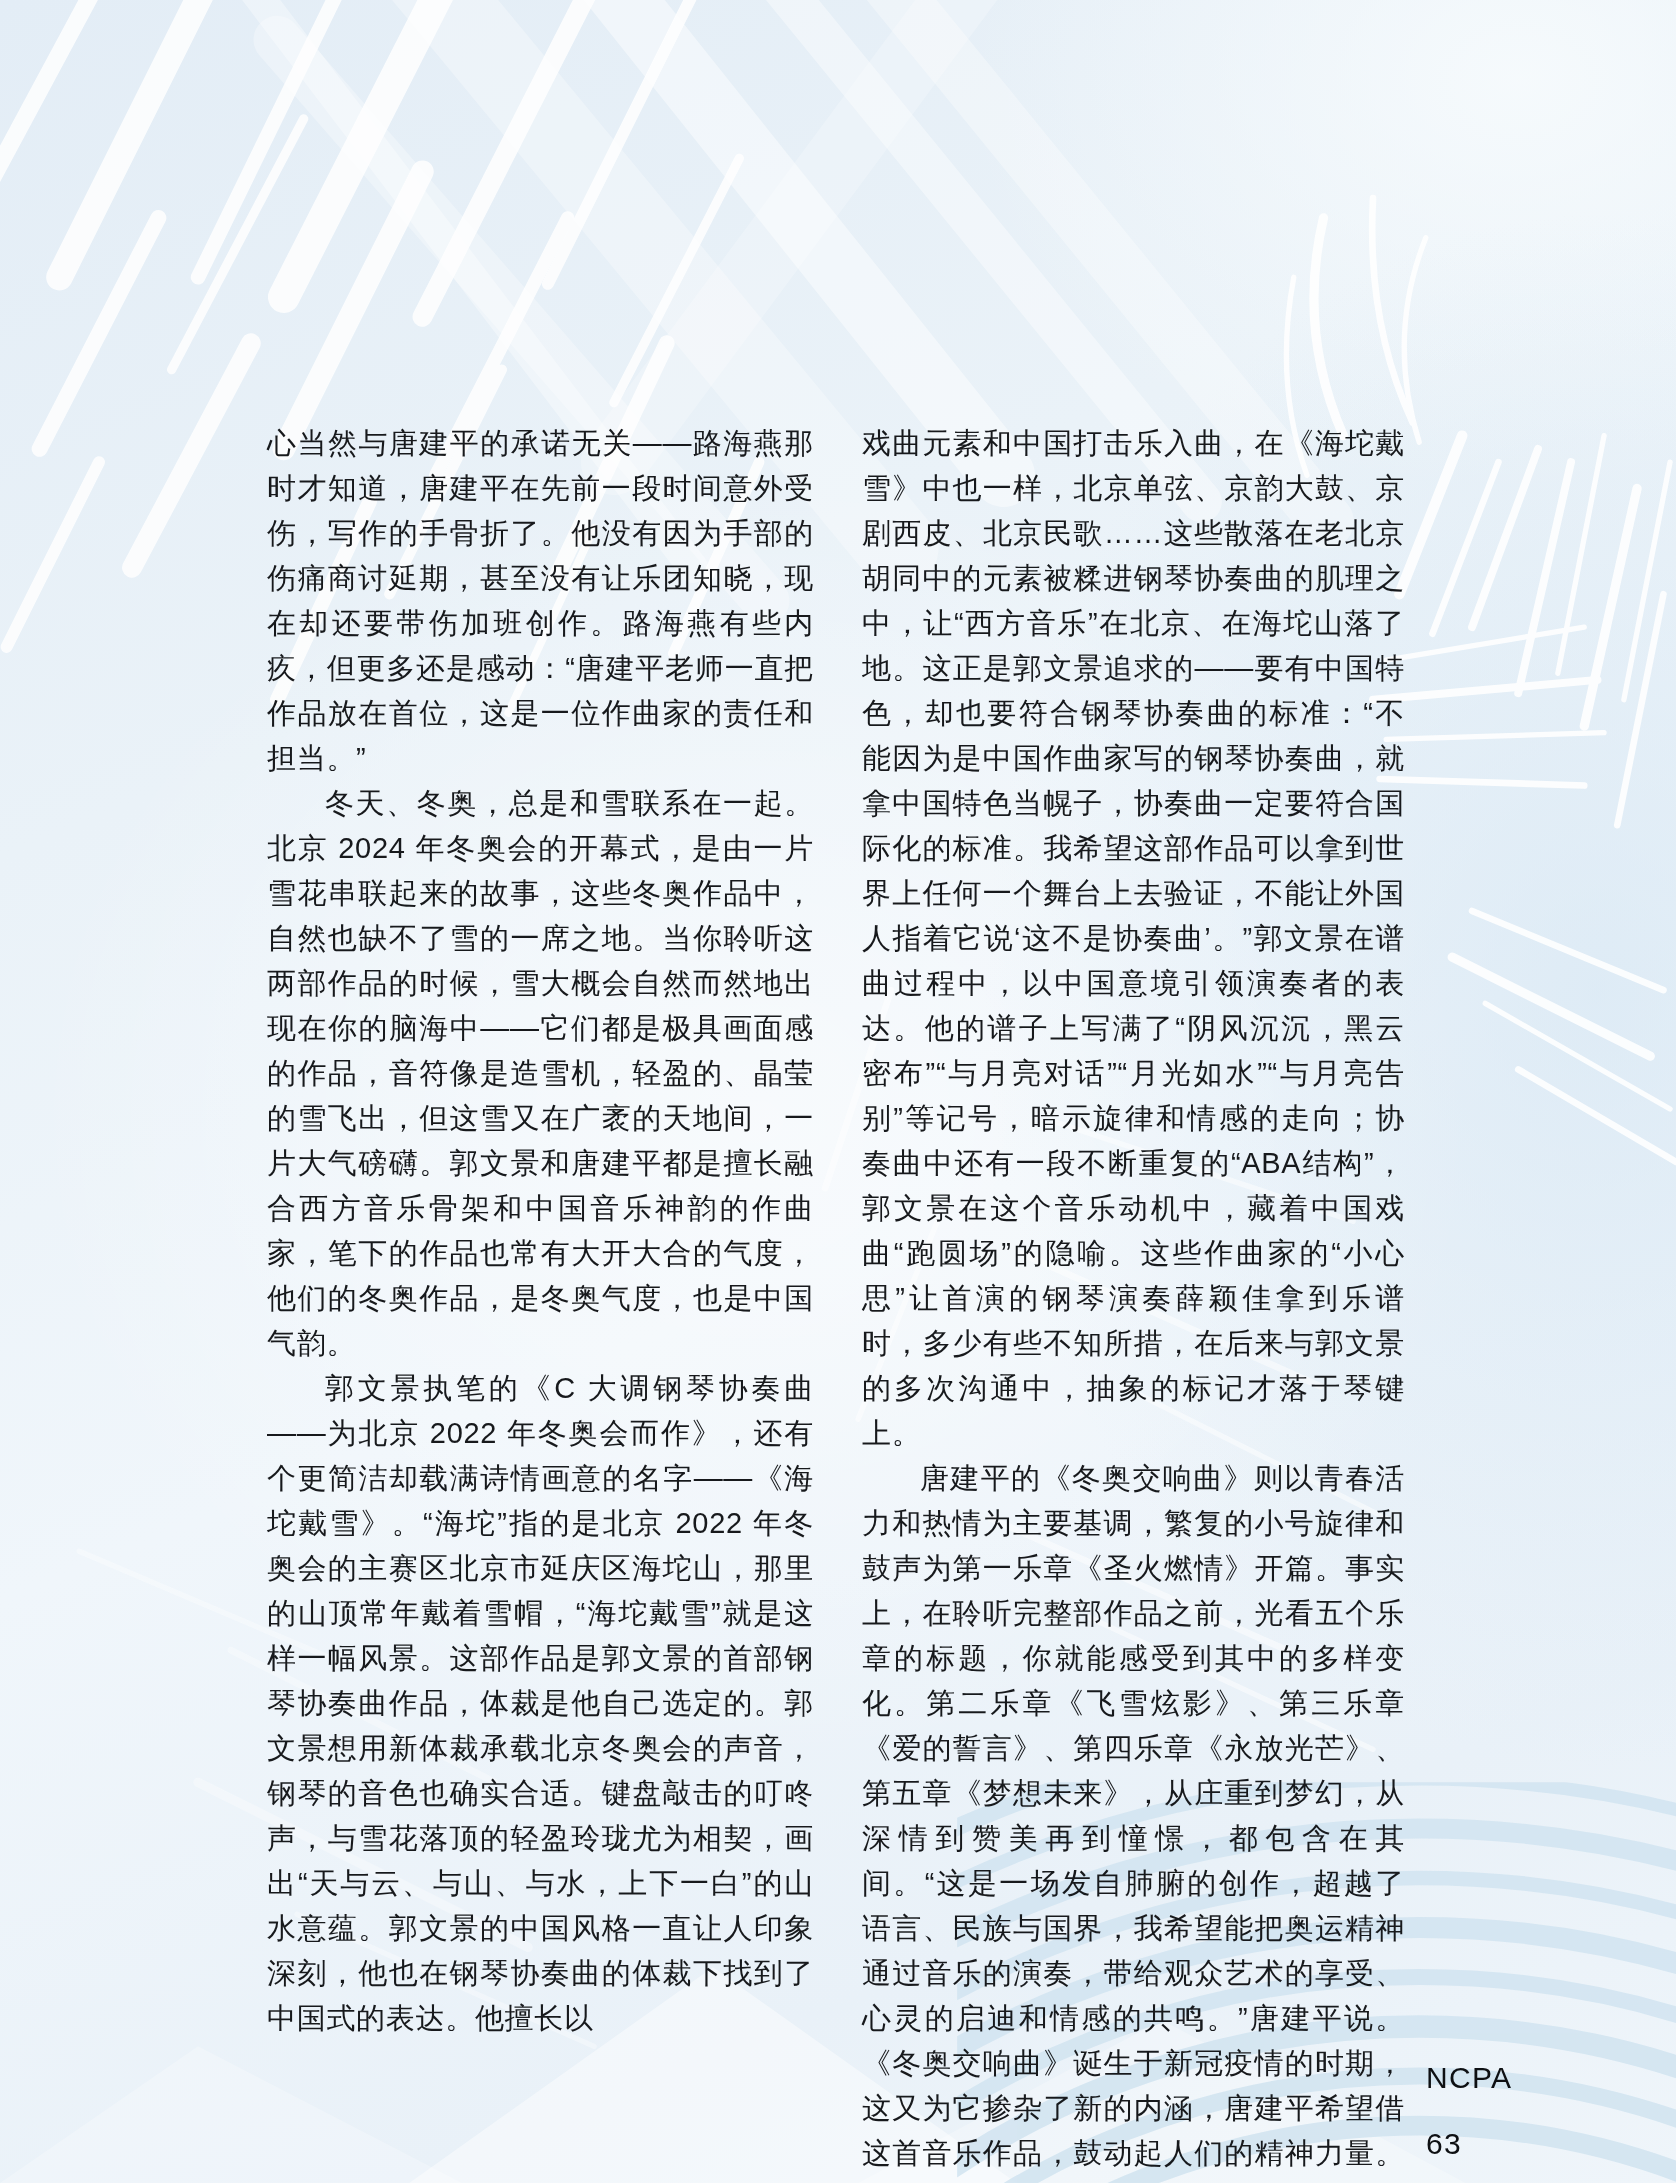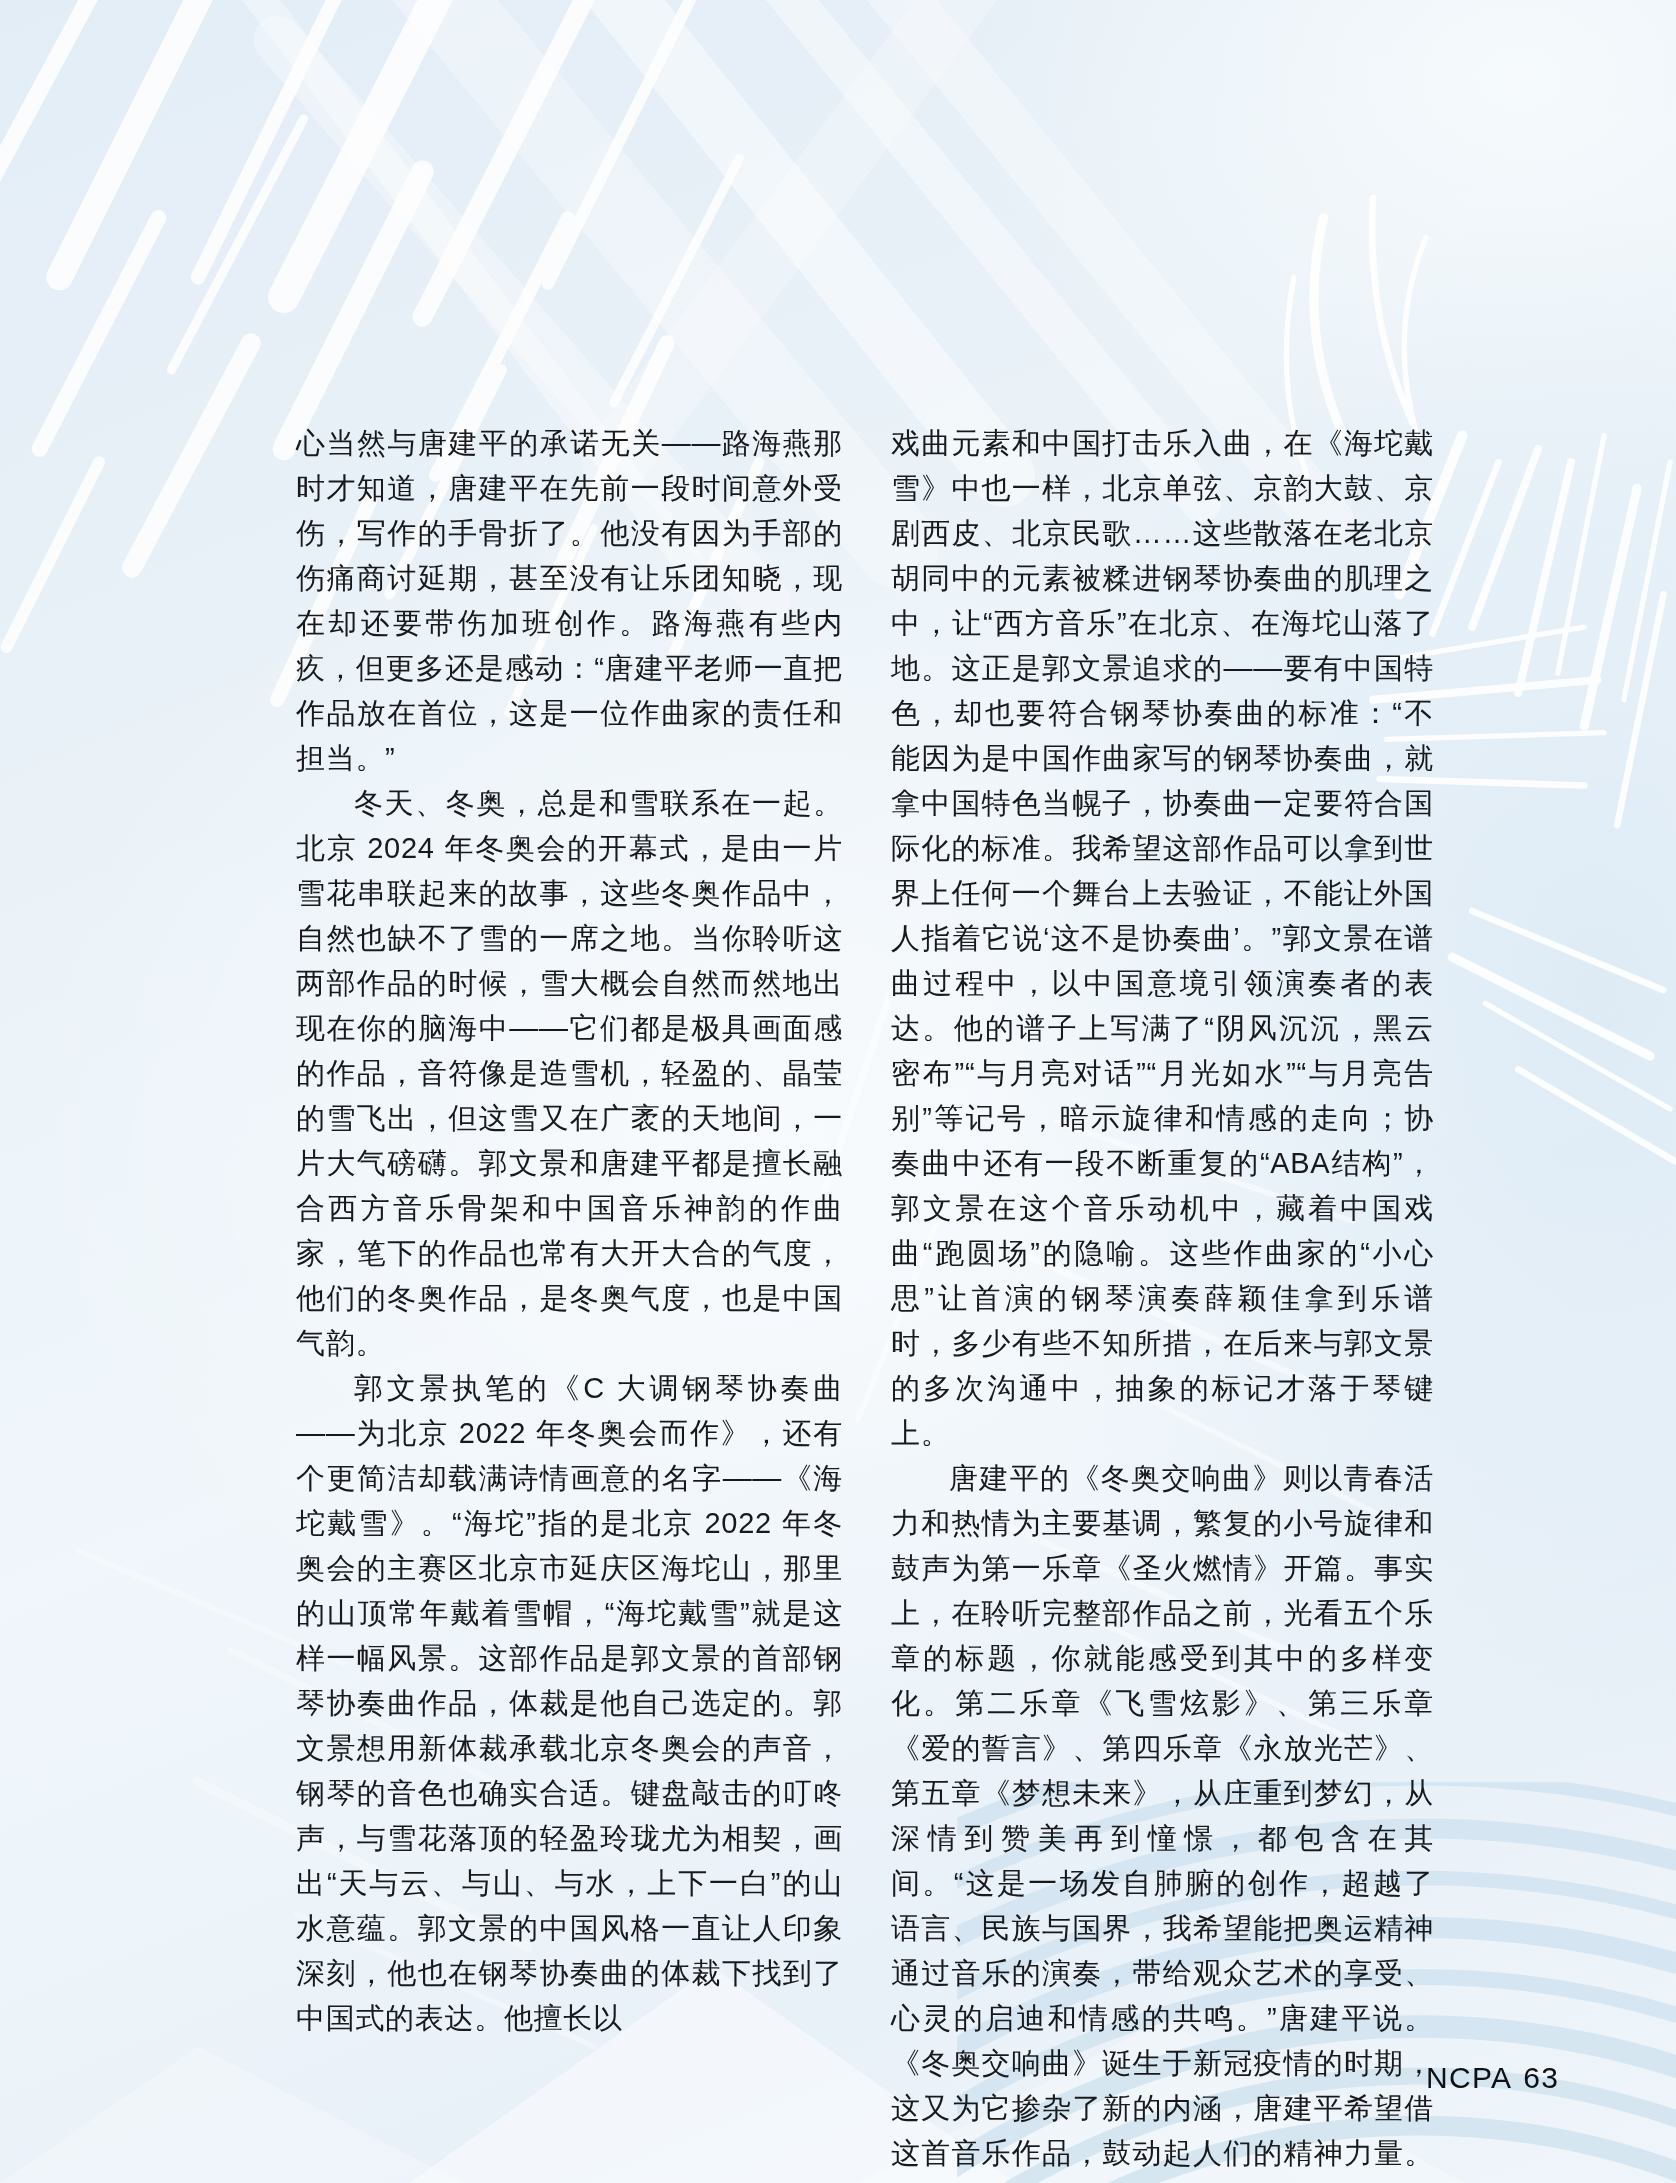--- a/index.html
+++ b/index.html
@@ -18,7 +18,7 @@
   .column{
     position:absolute;top:421px;width:547px;
     color:#17191c;font-size:29px;line-height:45px;
-    text-align:justify;letter-spacing:0.7px;margin-left:29px;
+    text-align:justify;letter-spacing:0.7px;
   }
   .column p{margin:0;text-align:justify;}
   .column p.indent{text-indent:2em;}

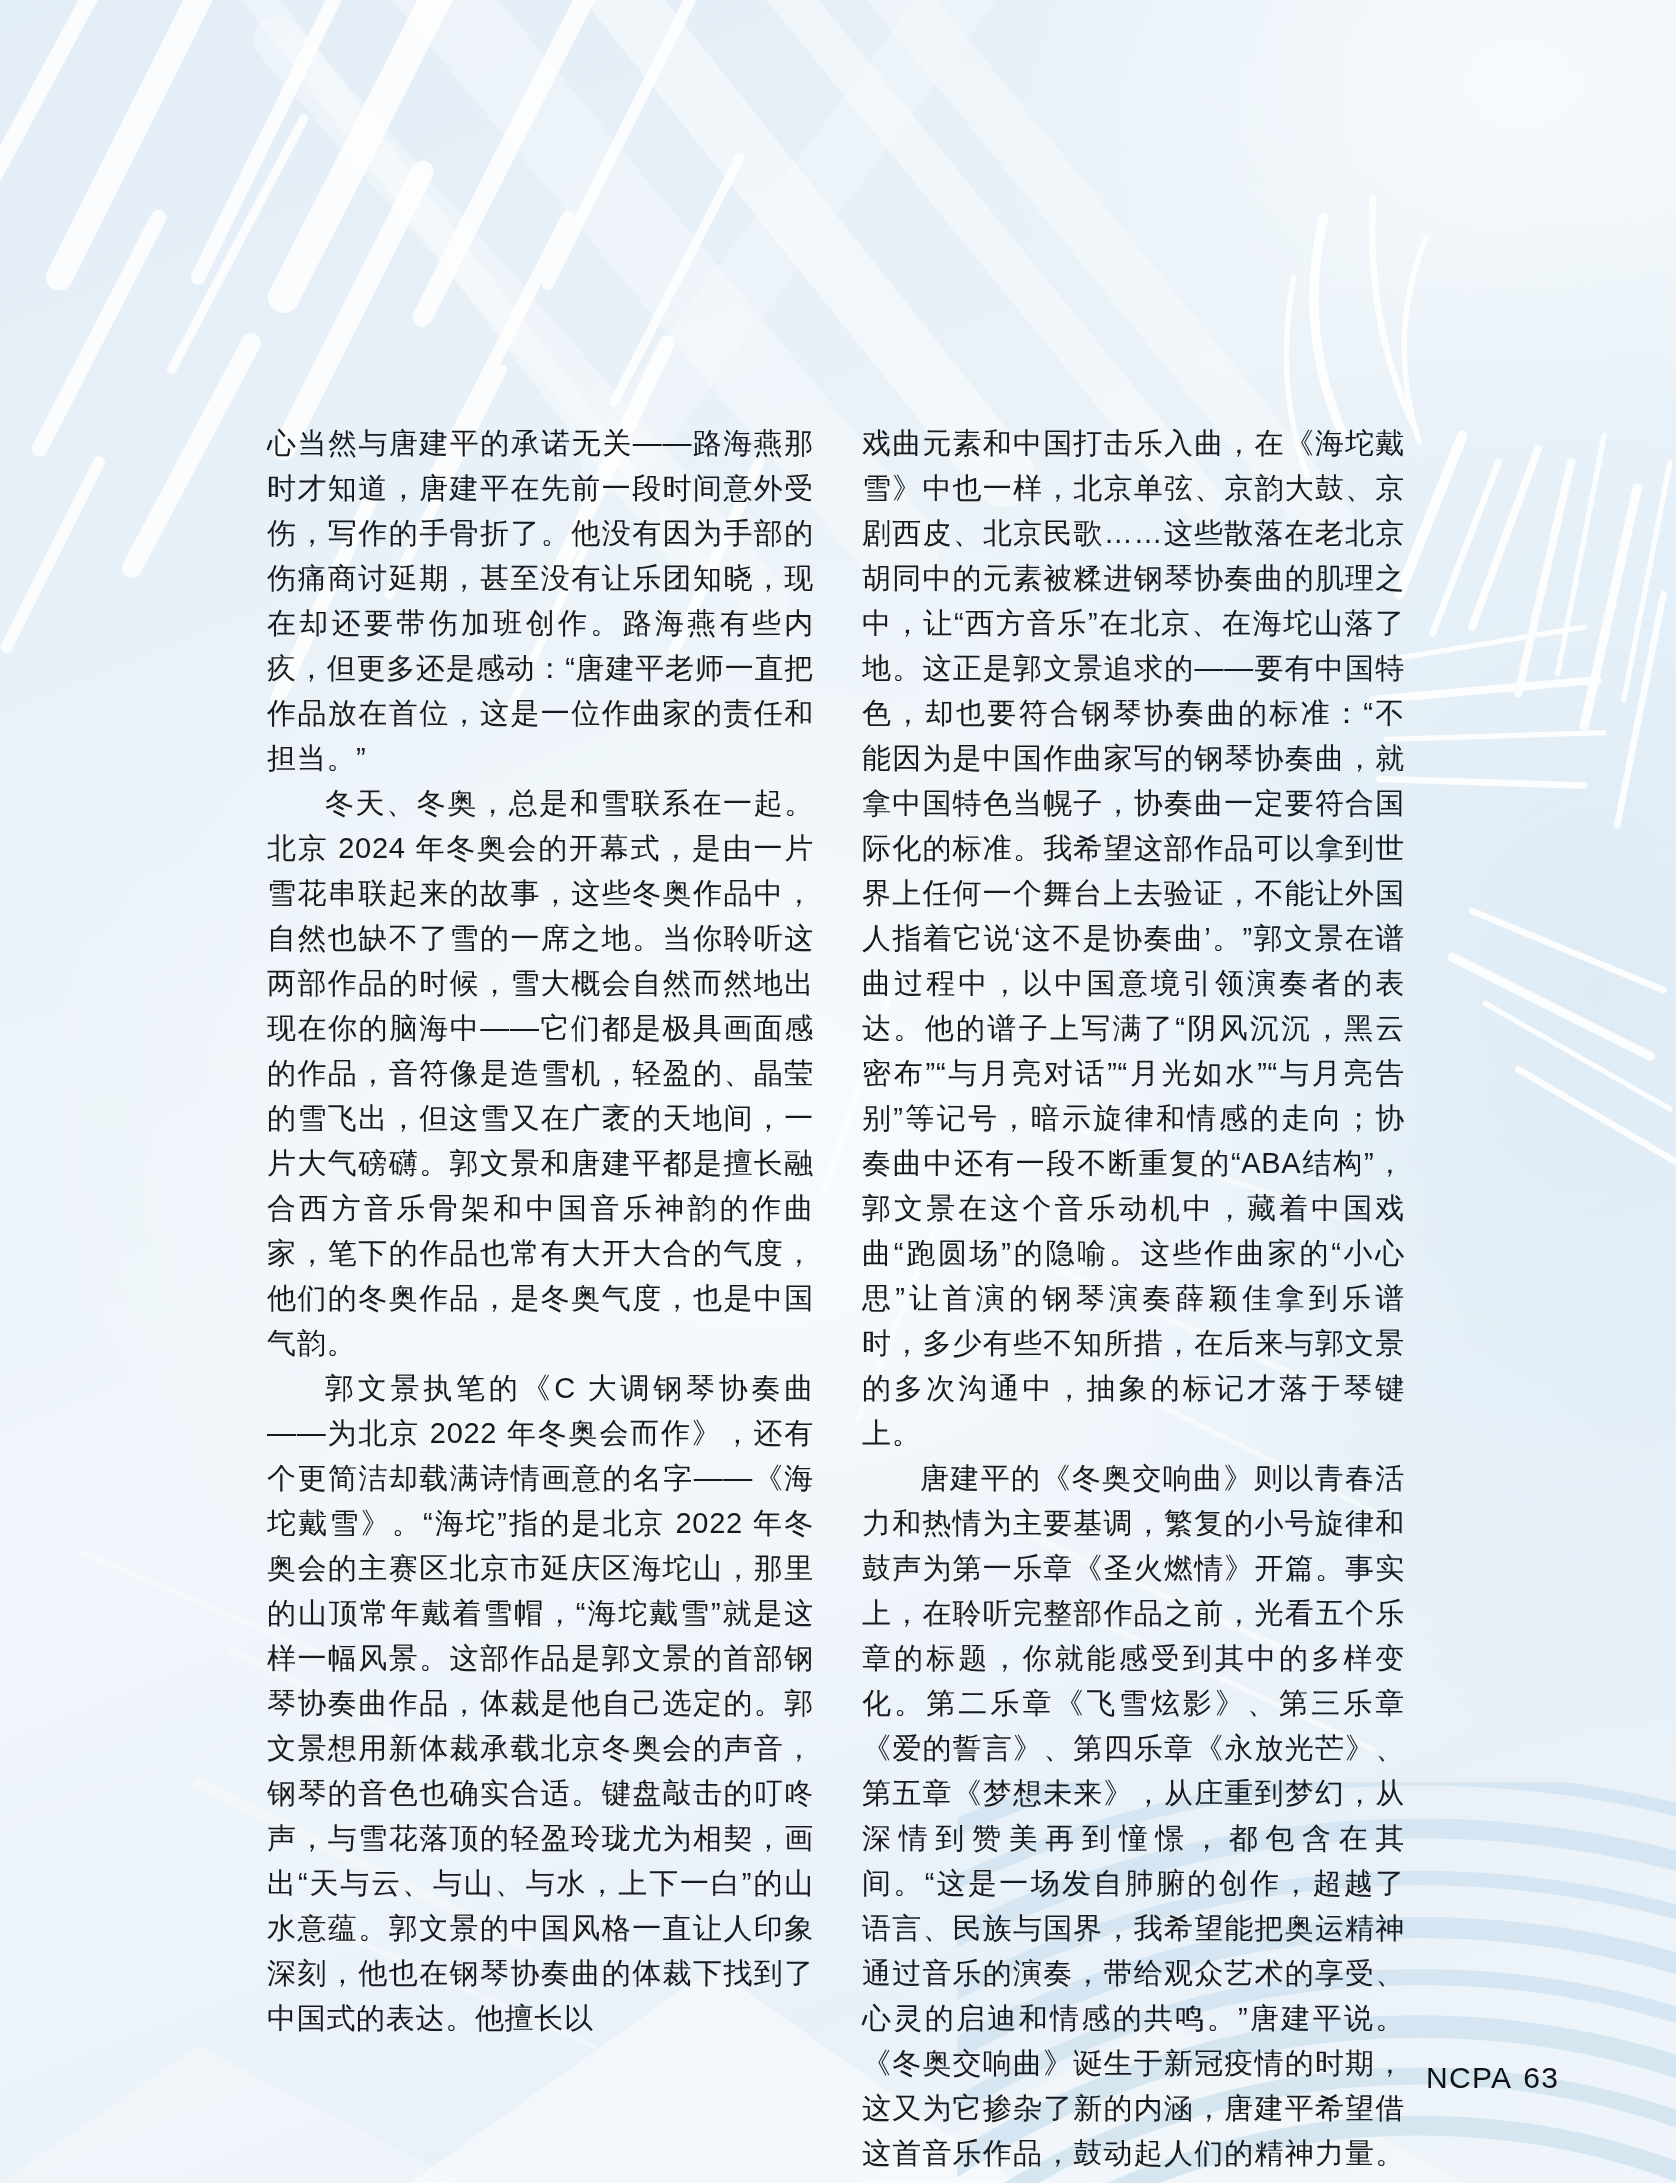--- a/index.html
+++ b/index.html
@@ -31,8 +31,8 @@
   .col-right{left:862px;width:543px;}
   .footer{
     position:absolute;left:1426px;top:2061px;
-    display:flex;gap:11px;align-items:baseline;
-    font-size:30px;color:#0e1013;letter-spacing:1.3px;
+    display:flex;gap:32px;align-items:baseline;
+    font-size:30px;color:#0e1013;letter-spacing:1.3px;flex-direction:column;
   }
 </style>
 </head>

